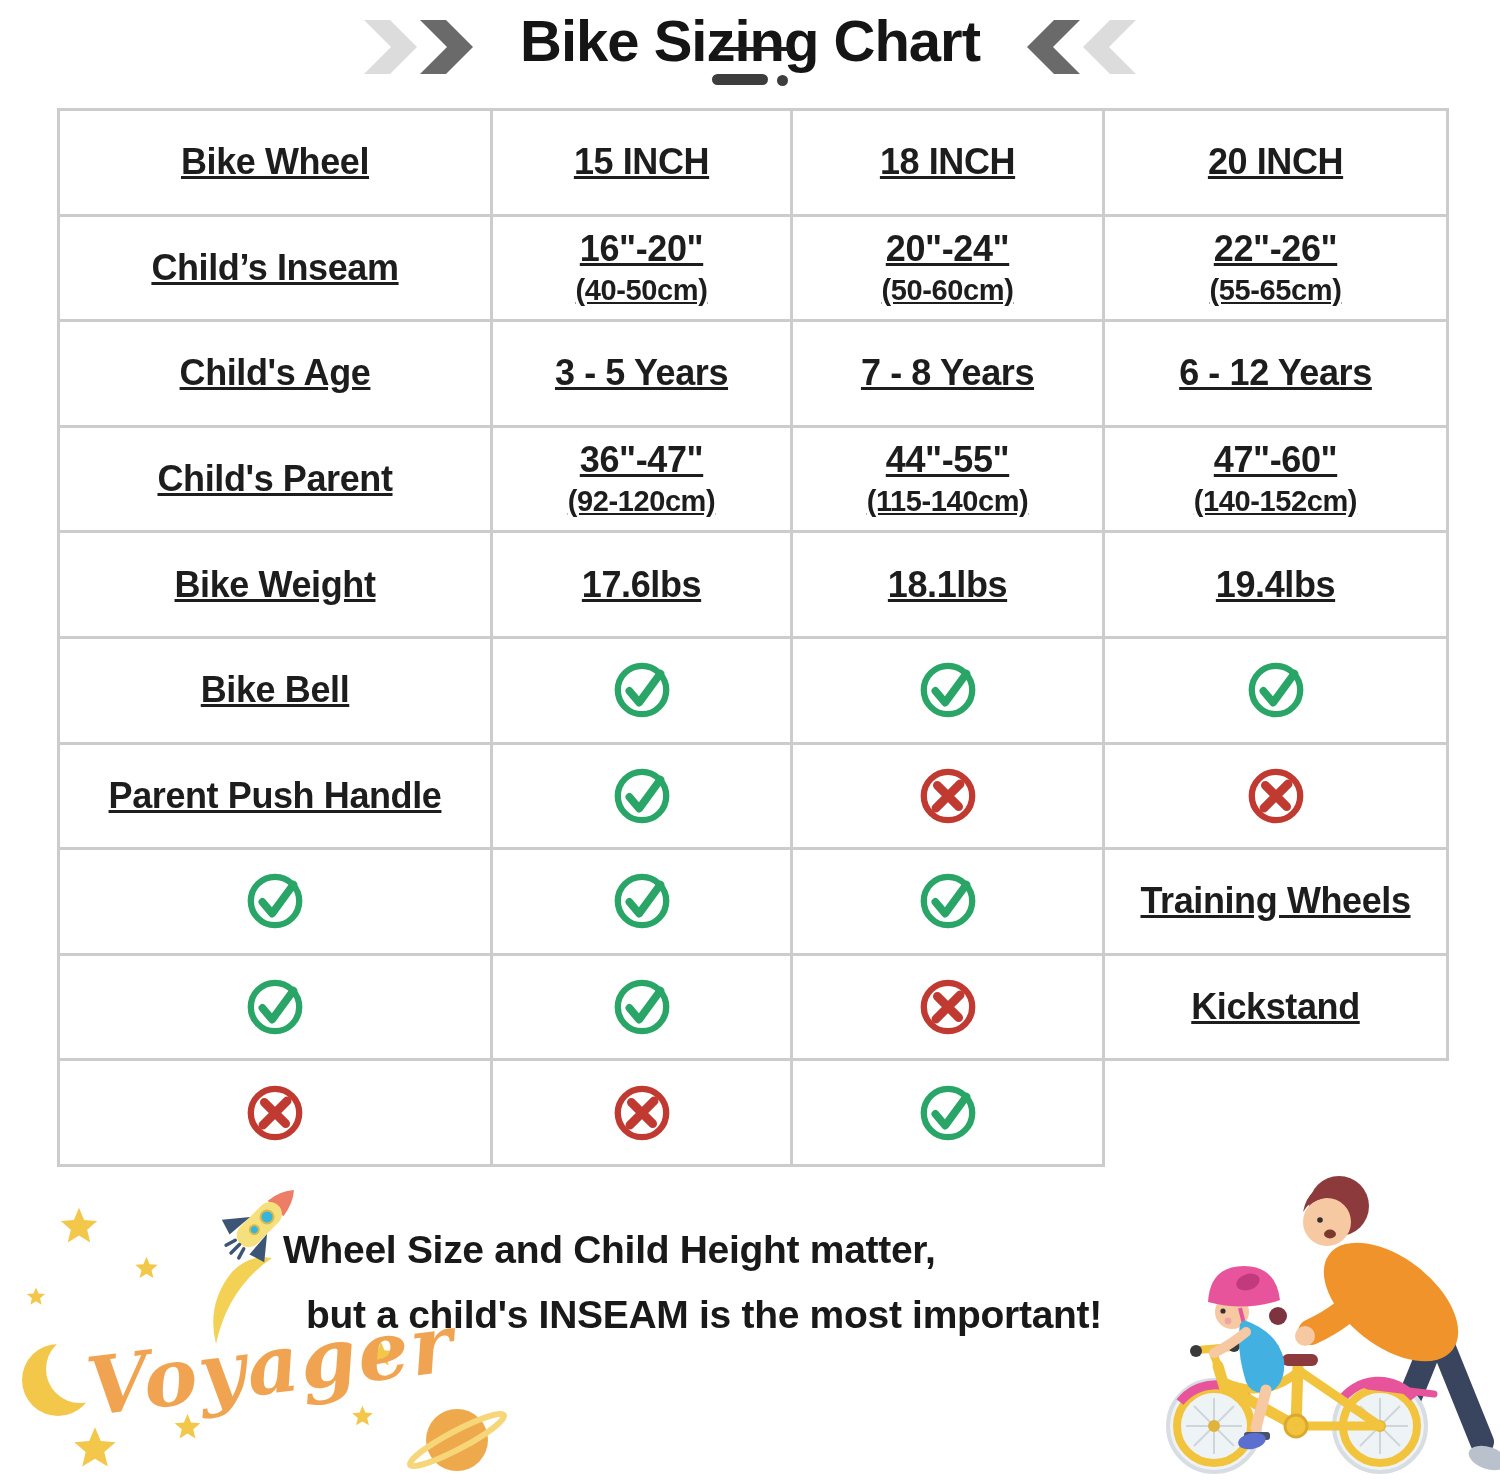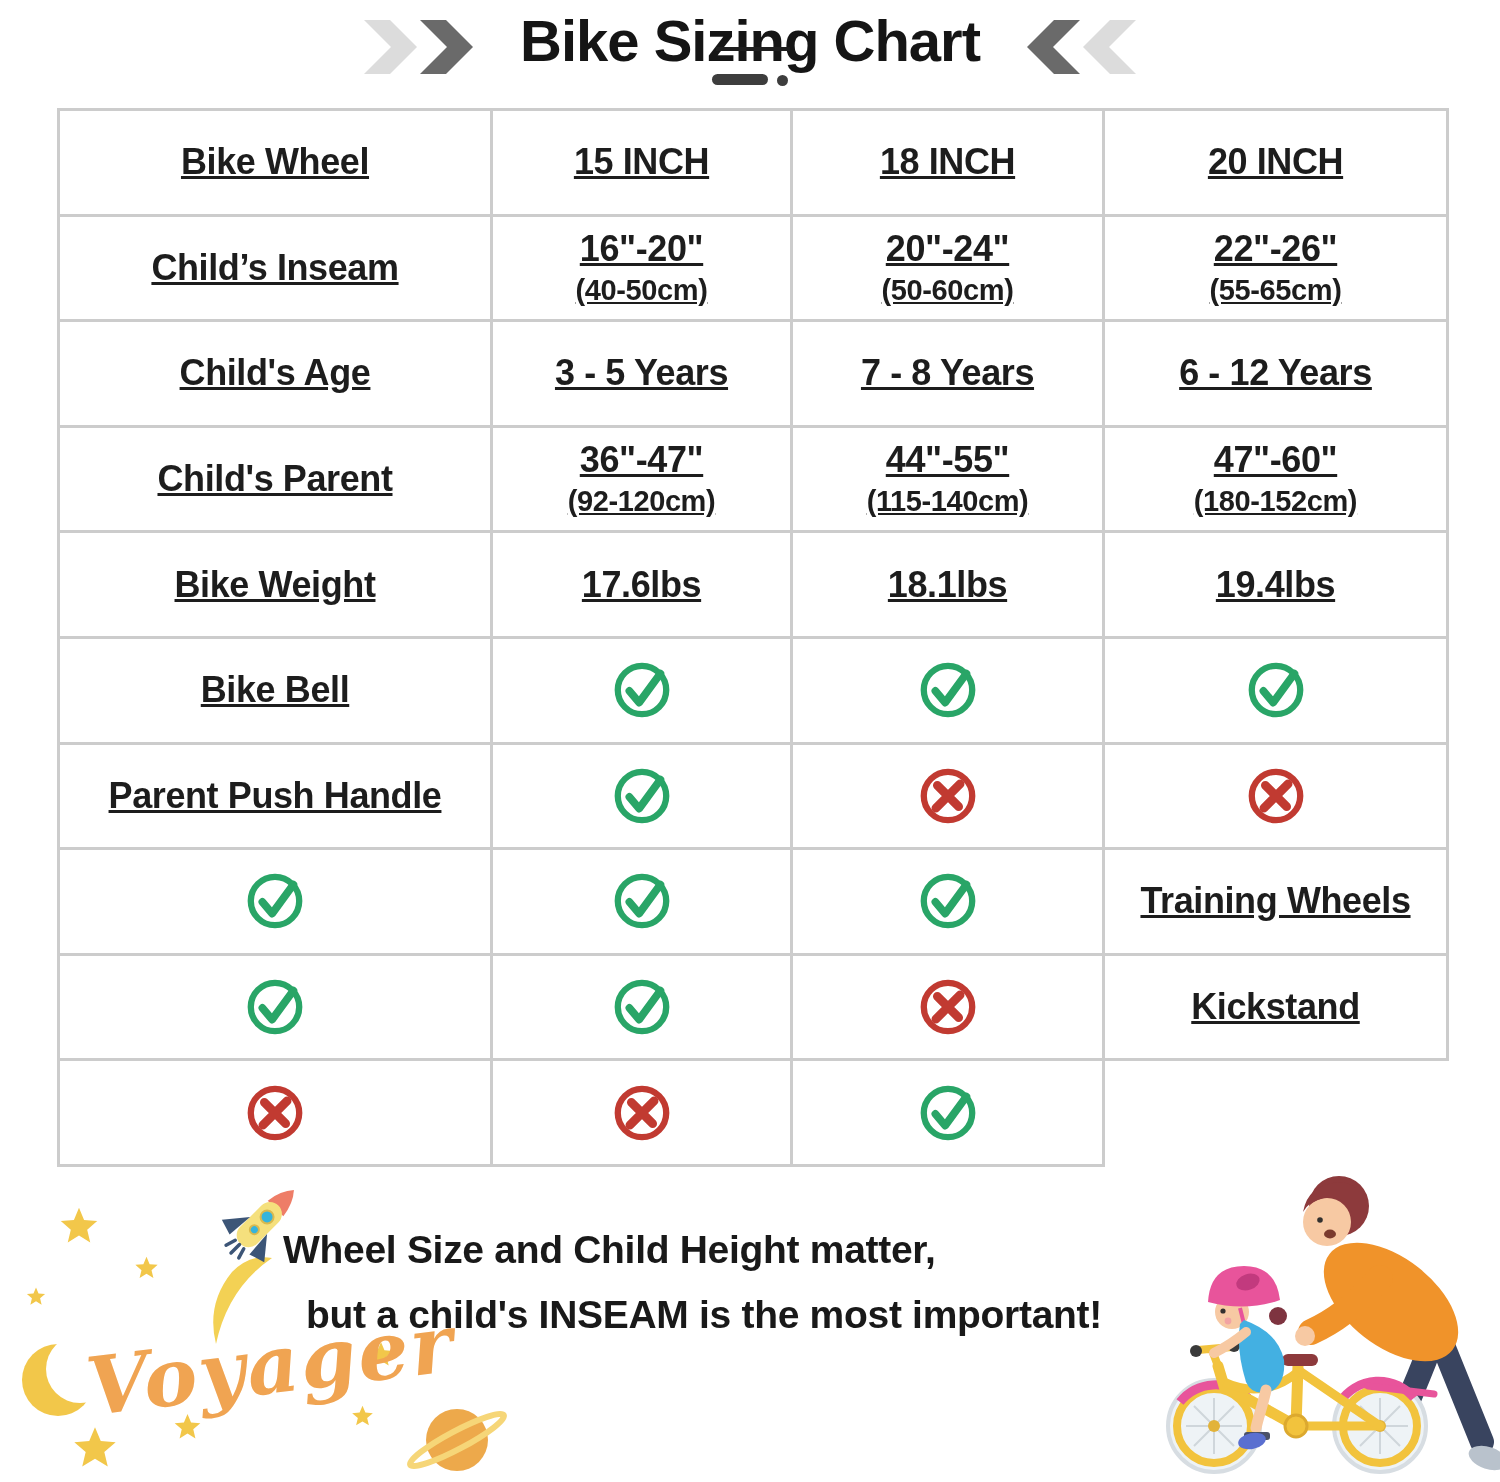--- a/index.html
+++ b/index.html
@@ -120,7 +120,7 @@
       </div>
       <div class="cell">
         <span class="main">47"-60"</span>
-        <span class="sub">(180-152cm)</span>
+        <span class="sub">(140-152cm)</span>
       </div>
       <div class="cell">
         <span class="main">Bike Weight</span>

